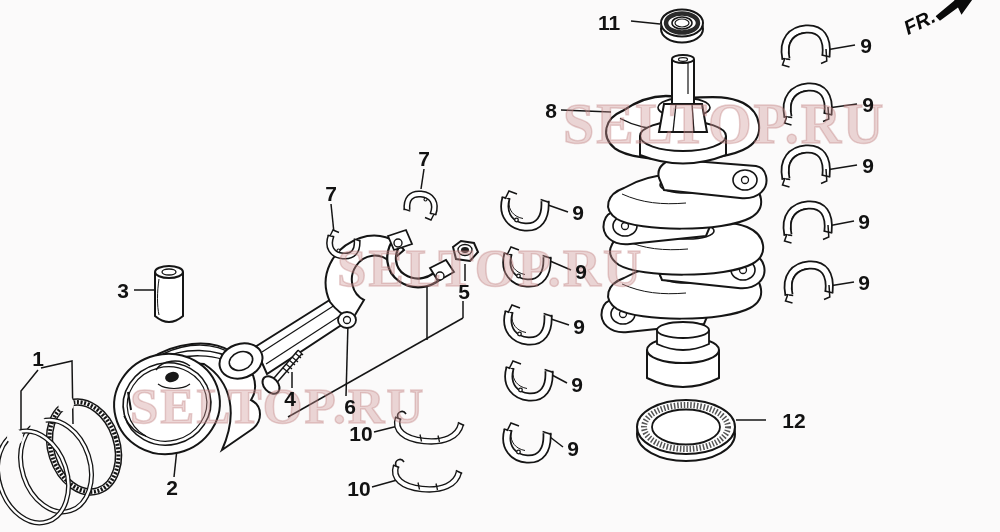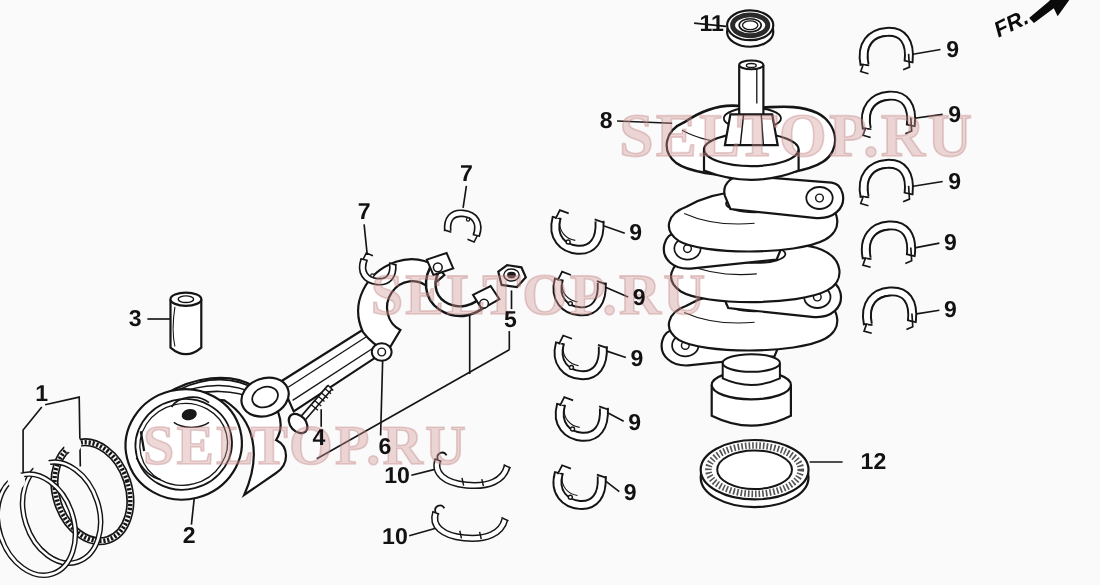--- a/index.html
+++ b/index.html
@@ -298,7 +298,7 @@
   <div class="plabel" style="left:573px;top:448px">9</div>
   <div class="plabel" style="left:361px;top:433px">10</div>
   <div class="plabel" style="left:359px;top:488px">10</div>
-  <div class="plabel" style="left:647px;top:22px">11</div>
+  <div class="plabel" style="left:609px;top:22px">11</div>
   <div class="plabel" style="left:794px;top:420px">12</div>
 
 </div>

